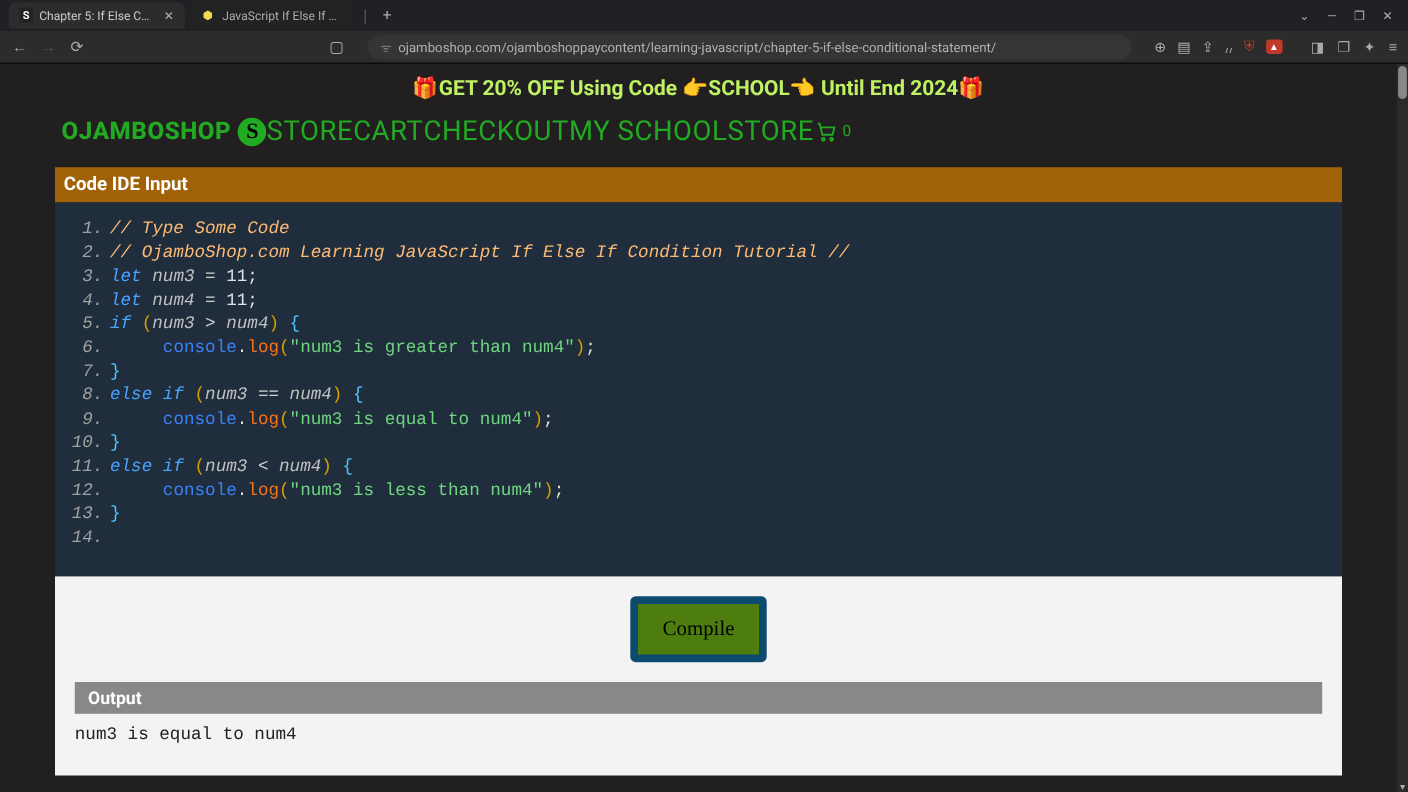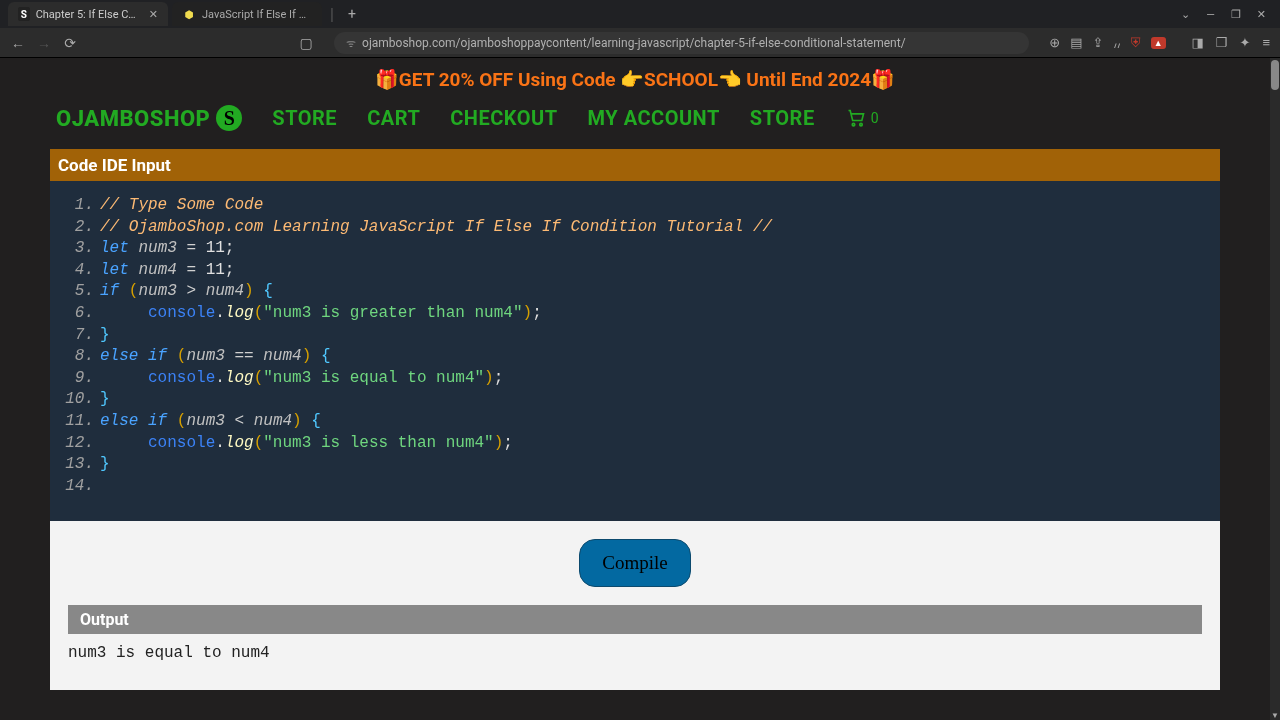--- a/index.html
+++ b/index.html
@@ -109,7 +109,7 @@
       text-align: center;
       font-size: 19px;
       font-weight: bold;
-      color: #f97316;
+      color: #bef264;
       padding: 10px 0 6px;
       background: #211f1f;
     }

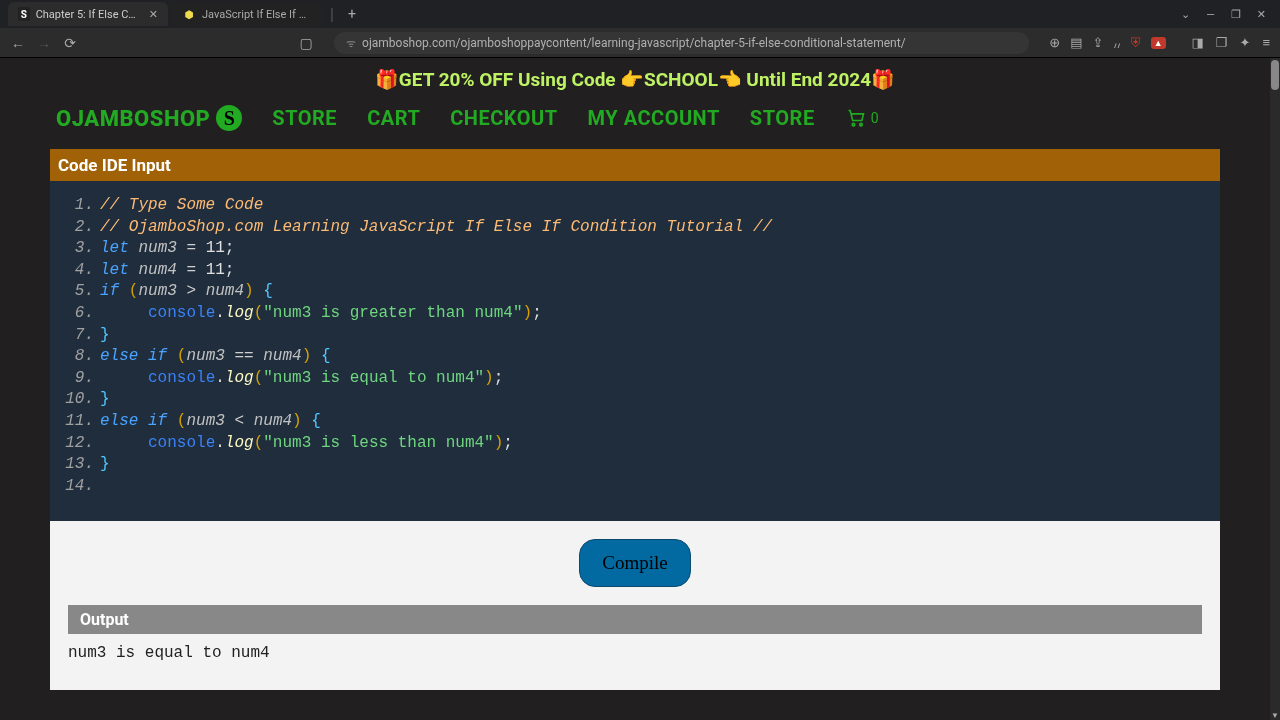--- a/index.html
+++ b/index.html
@@ -116,7 +116,6 @@
     .nav-menu {
       display: flex;
       align-items: center;
-      gap: 30px;
       padding: 8px 56px 18px;
       background: #211f1f;
     }

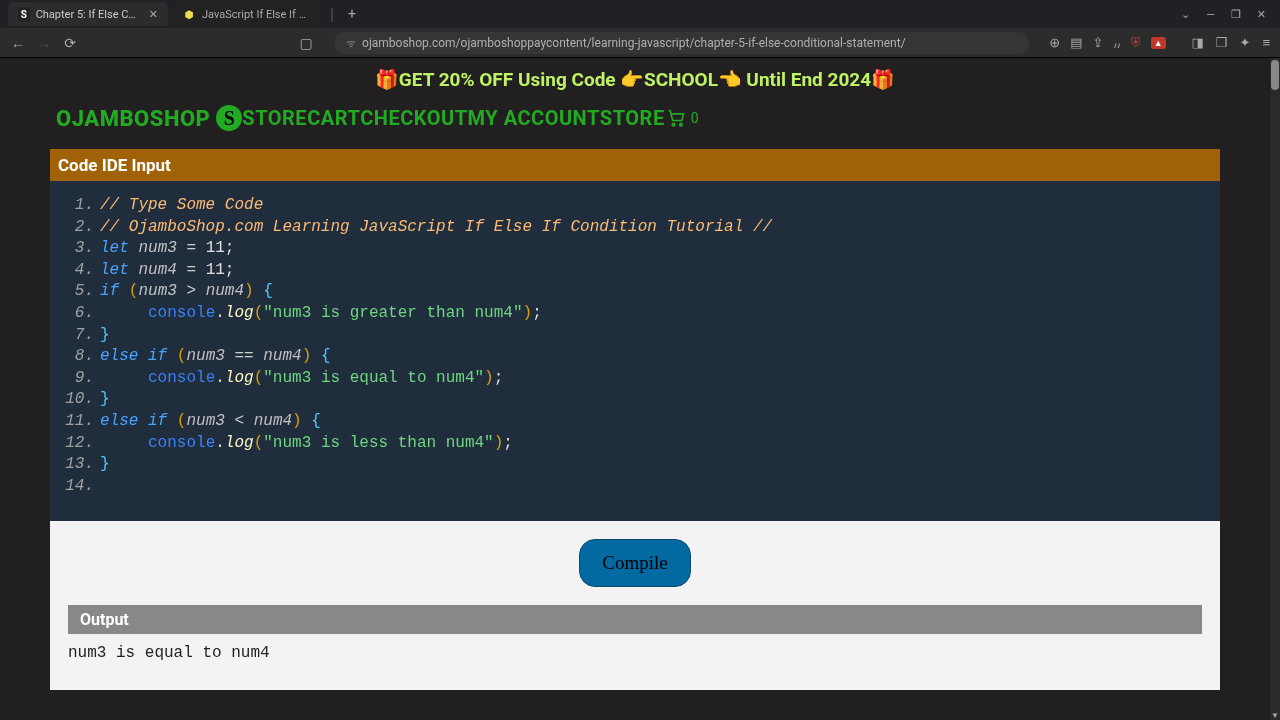--- a/index.html
+++ b/index.html
@@ -126,7 +126,7 @@
       border-radius: 50%; display: flex; align-items: center; justify-content: center;
       font-weight: 900; font-size: 20px; font-family: serif;
     }
-    .nav-link { color: #22aa22; font-weight: 700; font-size: 20px; letter-spacing: 0.5px; cursor: pointer; text-align: center; }
+    .nav-link { color: #22aa22; font-weight: 400; font-size: 25px; letter-spacing: 0.5px; cursor: pointer; text-align: center; }
     .cart-widget { display: flex; align-items: center; gap: 4px; color: #22aa22; font-size: 16px; cursor: pointer; }
     .cart-count { color: #22aa22; font-size: 14px; }
 

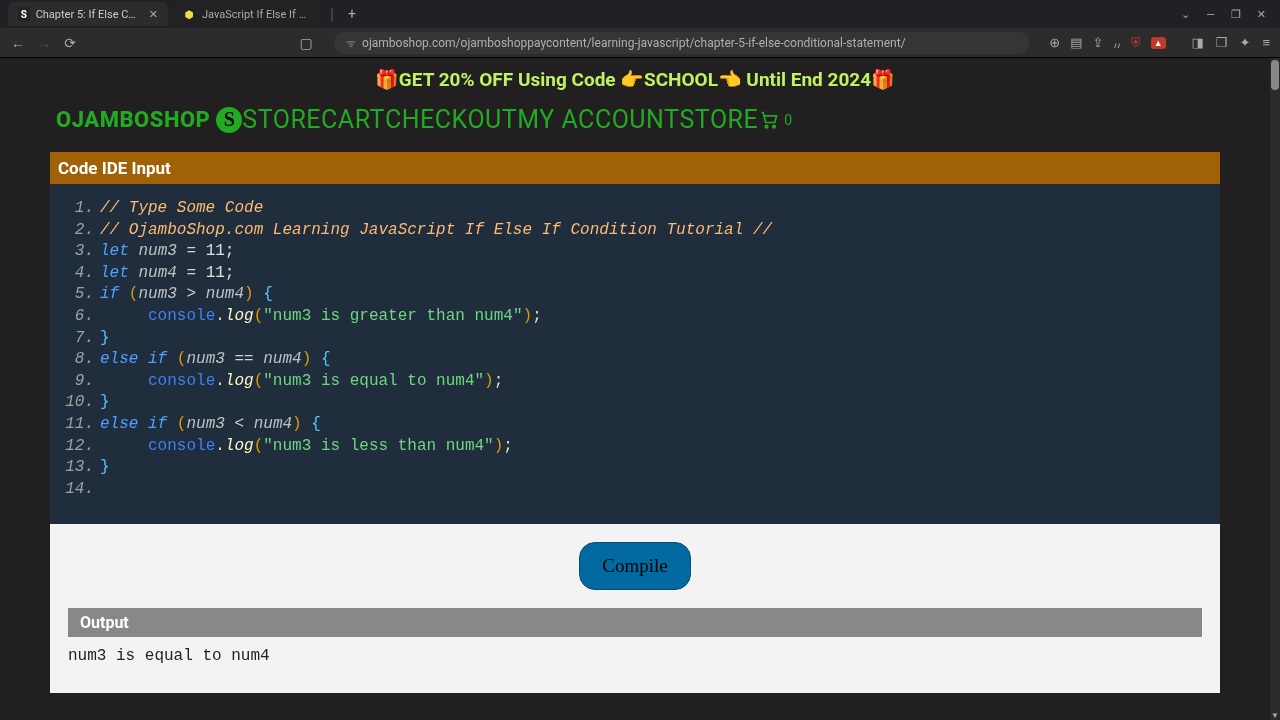--- a/index.html
+++ b/index.html
@@ -263,7 +263,7 @@
     <span class="nav-link">STORE</span>
     <span class="nav-link">CART</span>
     <span class="nav-link">CHECKOUT</span>
-    <span class="nav-link">MY ACCOUNT</span>
+    <span class="nav-link">MY SCHOOL</span>
     <span class="nav-link">STORE</span>
     <div class="cart-widget">
       <svg width="22" height="20" viewBox="0 0 24 24" fill="none" stroke="#22aa22" stroke-width="2">

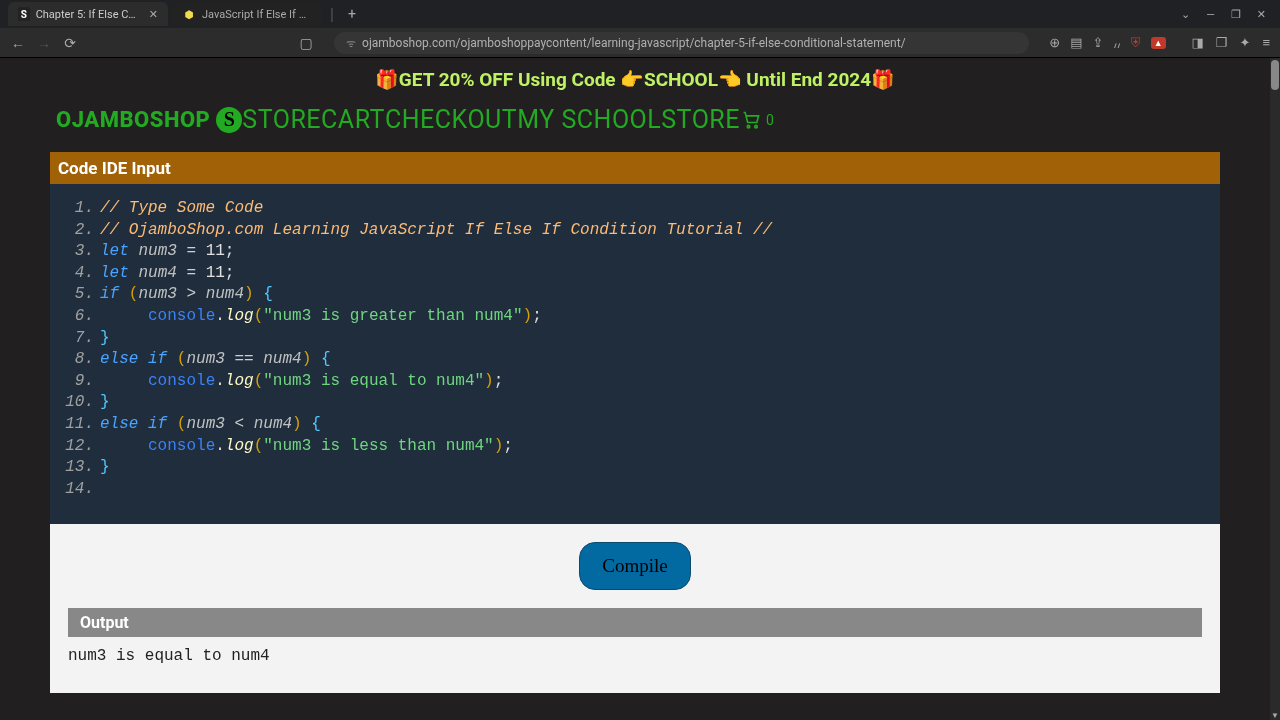--- a/index.html
+++ b/index.html
@@ -164,7 +164,7 @@
     .tk-punct { color: #ddd; }
     .tk-brace { color: #50c8ff; }
     .tk-obj { color: #3b82f6; }
-    .tk-method { color: #fef9c3; font-style: italic; }
+    .tk-method { color: #f97316; }
     .tk-string { color: #6fd67f; }
     .tk-paren { color: #d6a000; }
 

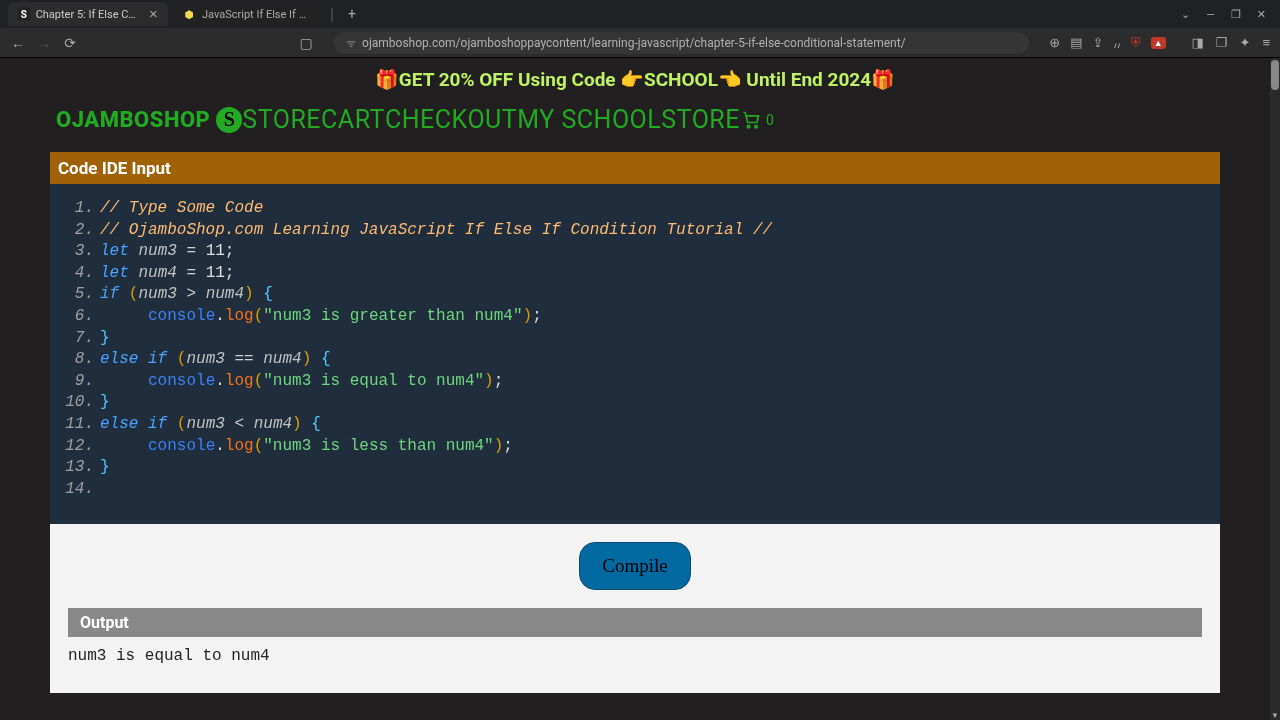--- a/index.html
+++ b/index.html
@@ -177,13 +177,13 @@
       gap: 18px;
     }
     .action-btn {
-      background: #0369a1;
-      border: 1px solid #0c4a6e;
+      background: #4d7c0f;
+      border: 7px solid #0c4a6e;
       color: #000;
       font-size: 19px;
       font-family: Georgia, serif;
       padding: 12px 22px;
-      border-radius: 16px;
+      border-radius: 5px;
       cursor: pointer;
     }
     .output-header {

